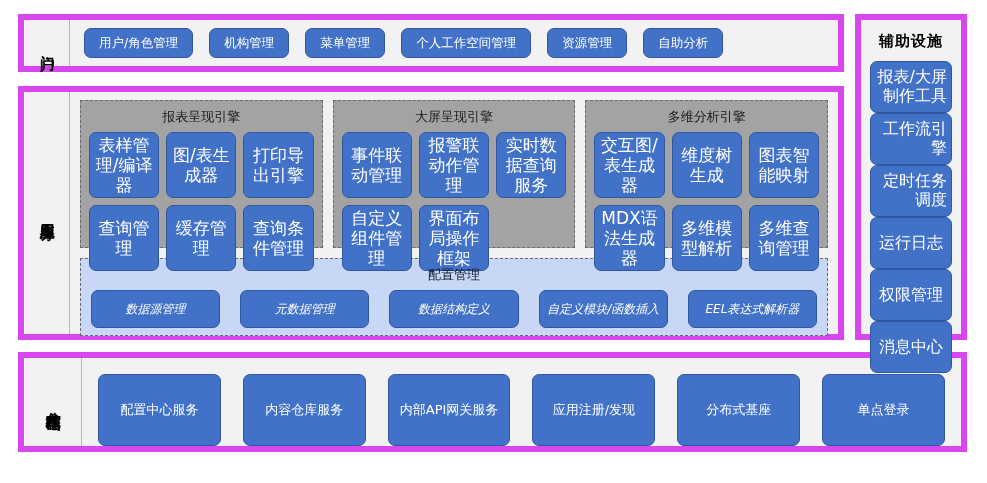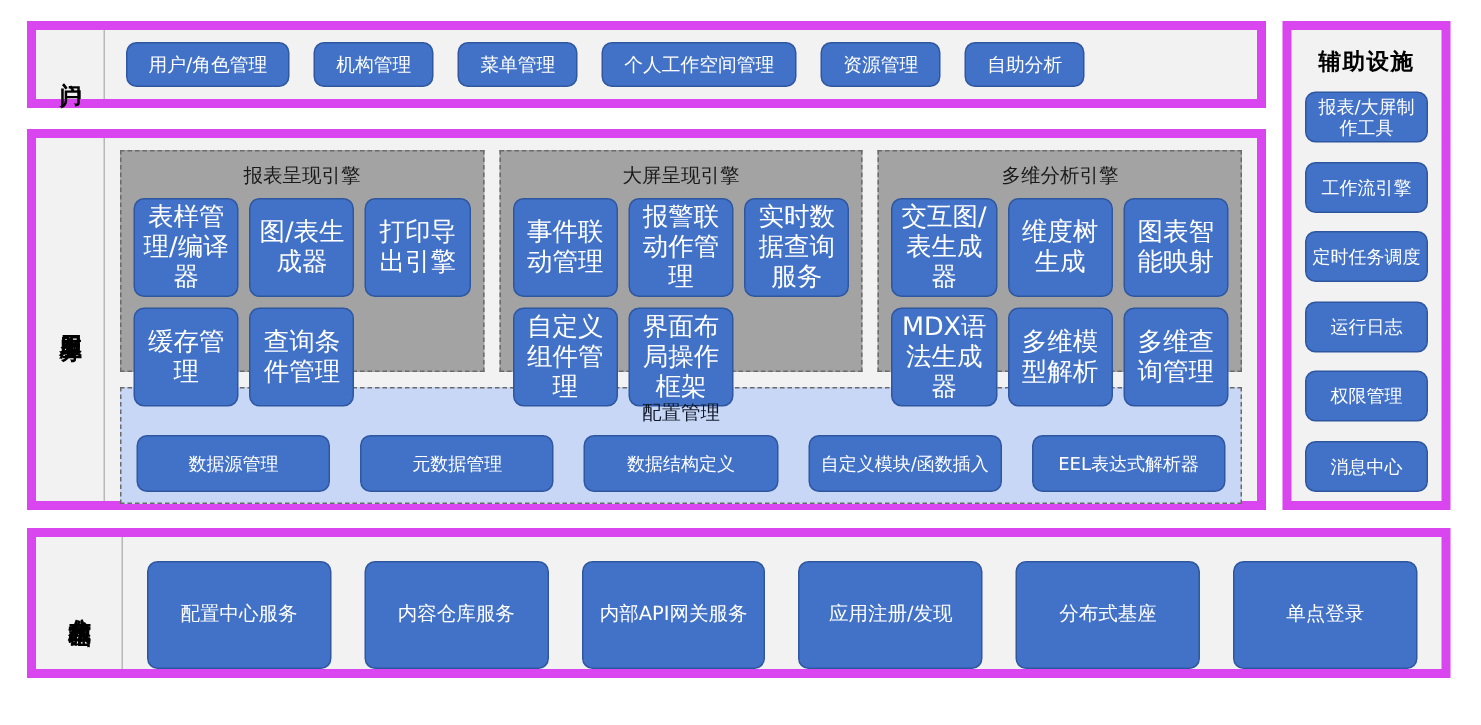--- a/index.html
+++ b/index.html
@@ -113,7 +113,7 @@
   .aux-title{font-size:15px;font-weight:bold;color:#000;margin:6px 0 10px 0;letter-spacing:1px;}
   .aux-list{flex:1;width:100%;display:flex;flex-direction:column;
     align-items:center;justify-content:space-between;padding:0 9px 2px 9px;box-sizing:border-box;}
-  .aux-list .btn{width:100%;height:34px;font-size:12px;}
+  .aux-list .btn{width:100%;height:52px;font-size:16px;text-align:right;}
 </style>
 </head>
 <body>

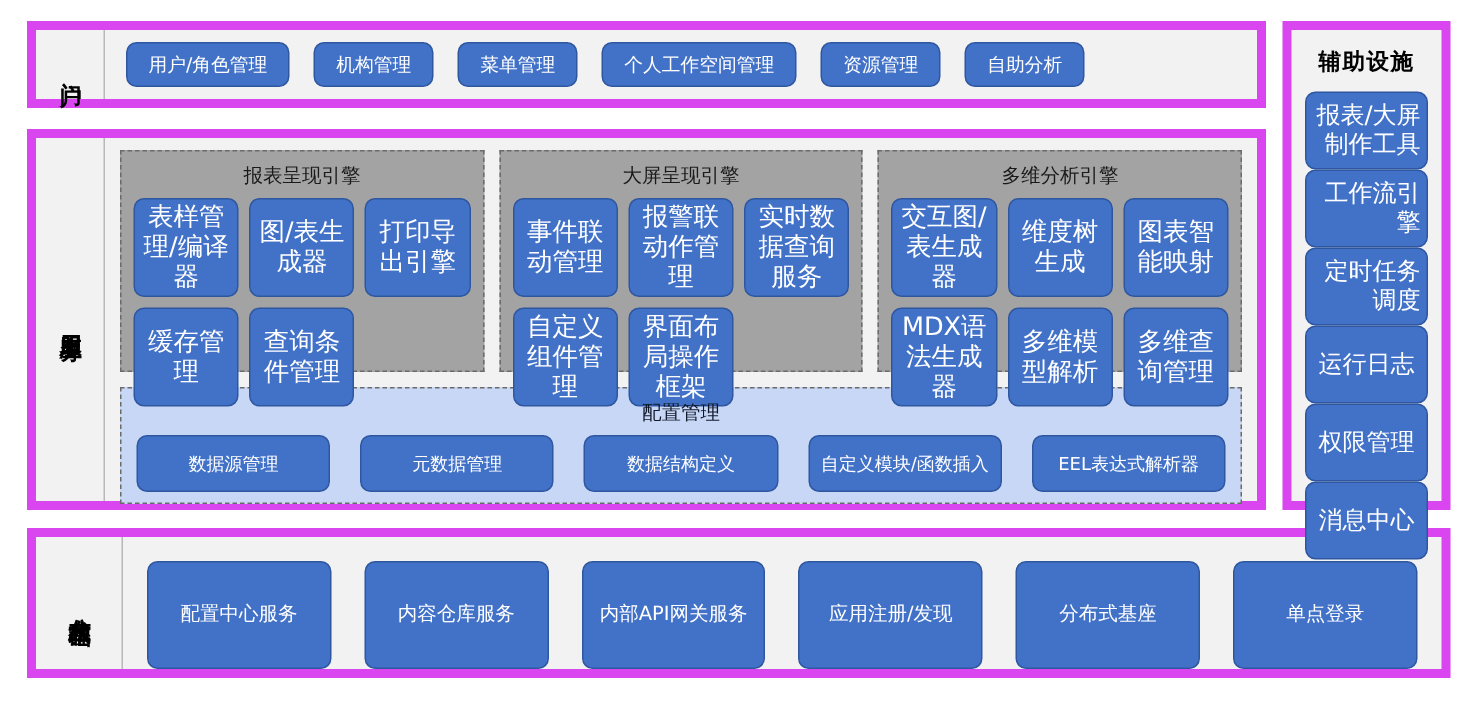--- a/index.html
+++ b/index.html
@@ -148,6 +148,7 @@
             <div class="btn">表样管理/编译器</div>
             <div class="btn">图/表生成器</div>
             <div class="btn">打印导出引擎</div>
+            <div class="btn">查询管理</div>
             <div class="btn">缓存管理</div>
             <div class="btn">查询条件管理</div>
           </div>

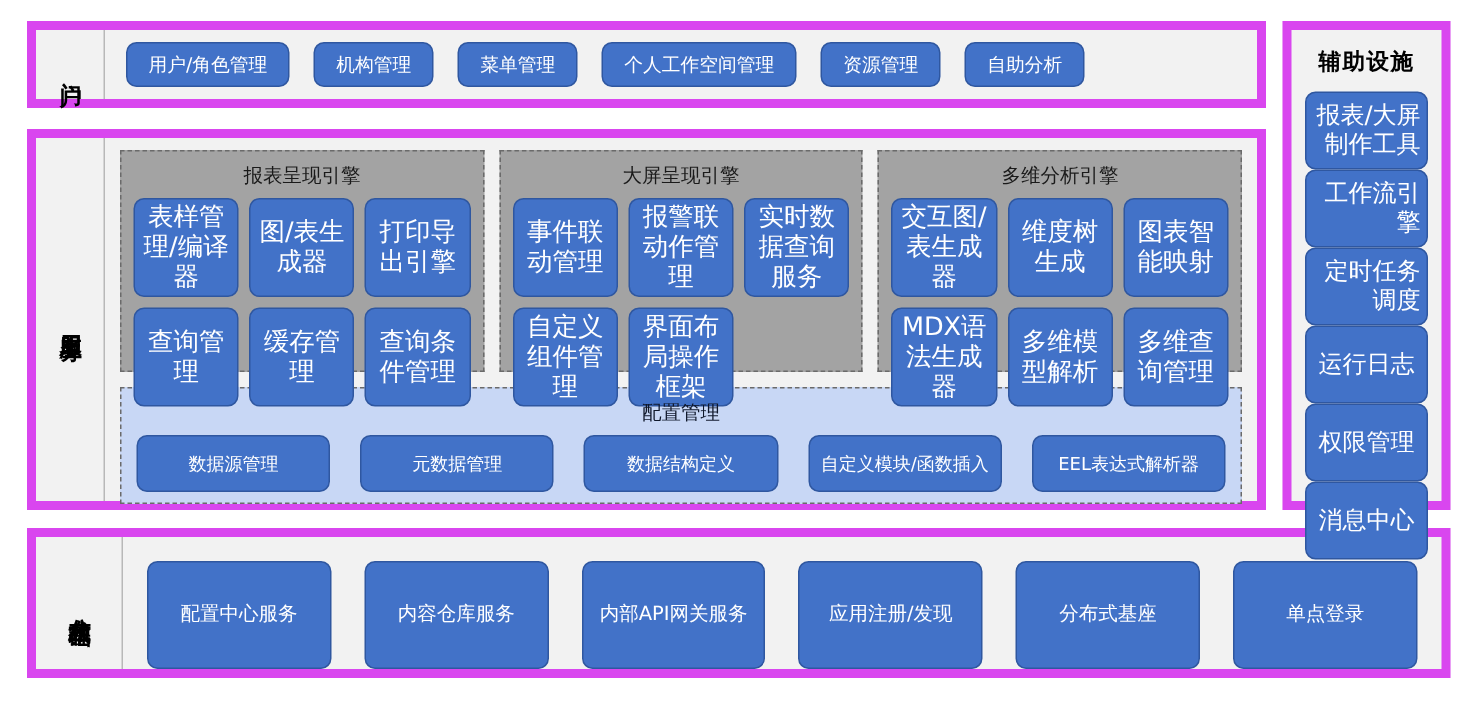--- a/index.html
+++ b/index.html
@@ -95,7 +95,7 @@
     height:78px;
   }
   .config-title{text-align:center;font-size:13px;color:#0f172a;margin:2px 0 6px 0;}
-  .config-row{display:flex;gap:20px;justify-content:space-between;}
+  .config-row{display:flex;gap:20px;justify-content:space-between;font-style:italic;}
   .config-row .btn{height:38px;flex:1 1 0;font-size:12px;}
 
   

